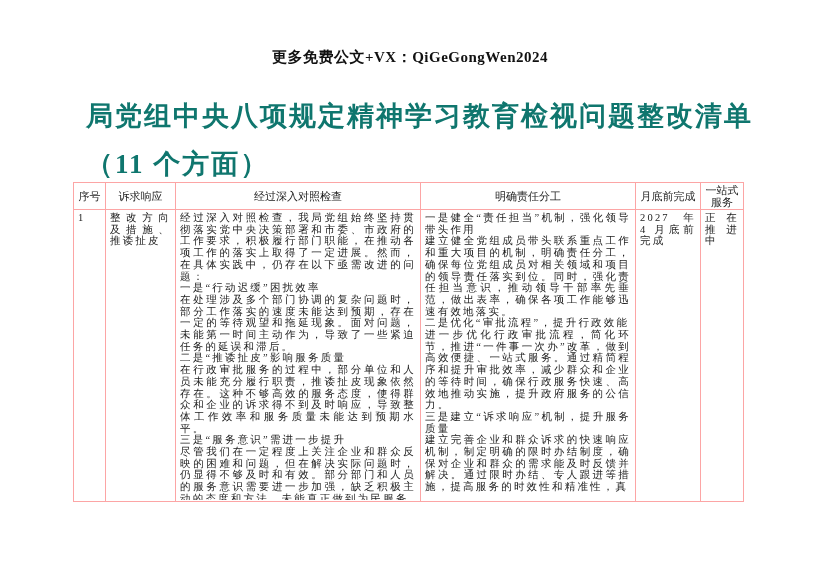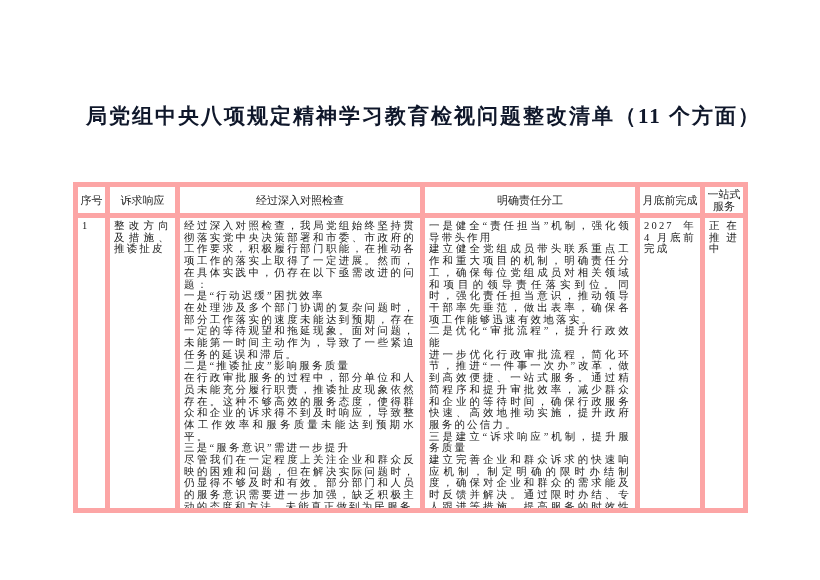--- a/index.html
+++ b/index.html
@@ -80,6 +80,7 @@
 
 <div class="page">
 
+  <div class="watermark">更多免费公文+VX：QiGeGongWen2024</div>
 
   <h1 class="doc-title">局党组中央八项规定精神学习教育检视问题整改清单（11 个方面）</h1>
 

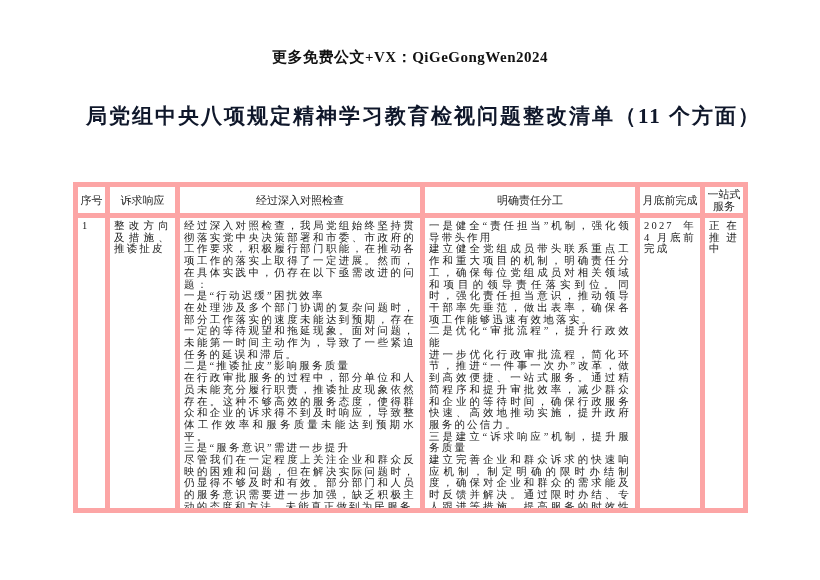--- a/index.html
+++ b/index.html
@@ -27,11 +27,11 @@
     position: absolute;
     top: 92px; left: 86px;
     width: 676px;
-    font-size: 21px;
+    font-size: 27px;
     font-weight: bold;
     line-height: 48px;
     letter-spacing: 2px;
-    color: #0f172a;
+    color: #0f766e;
     word-break: break-all;
   }
 

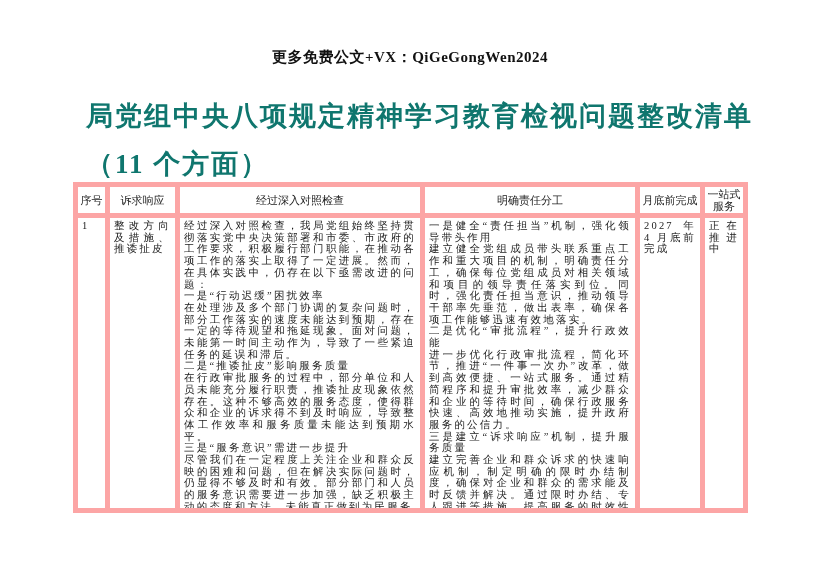--- a/index.html
+++ b/index.html
@@ -43,7 +43,7 @@
     table-layout: fixed;
   }
   table.checklist th, table.checklist td {
-    border: 5px solid #fca5a5;
+    border: 1px solid #fca5a5;
     font-weight: normal;
     color: #1c1c1c;
     overflow: hidden;

